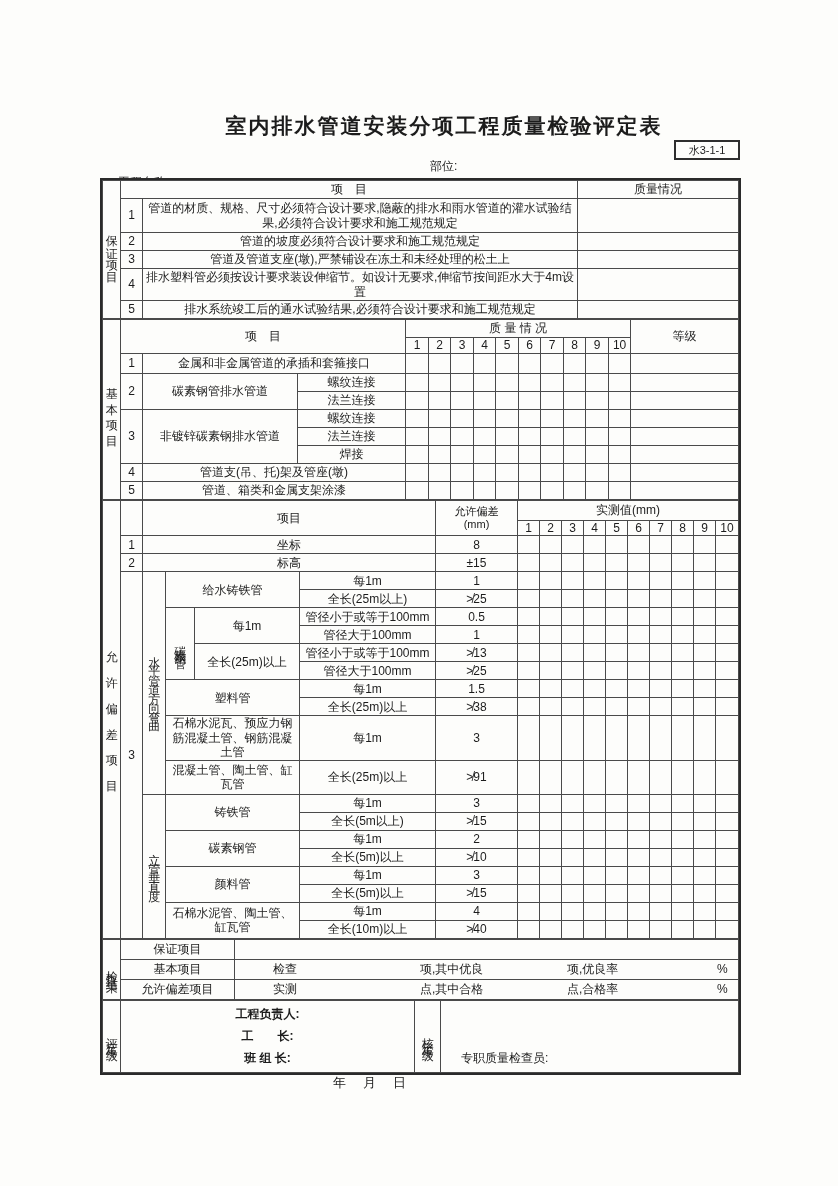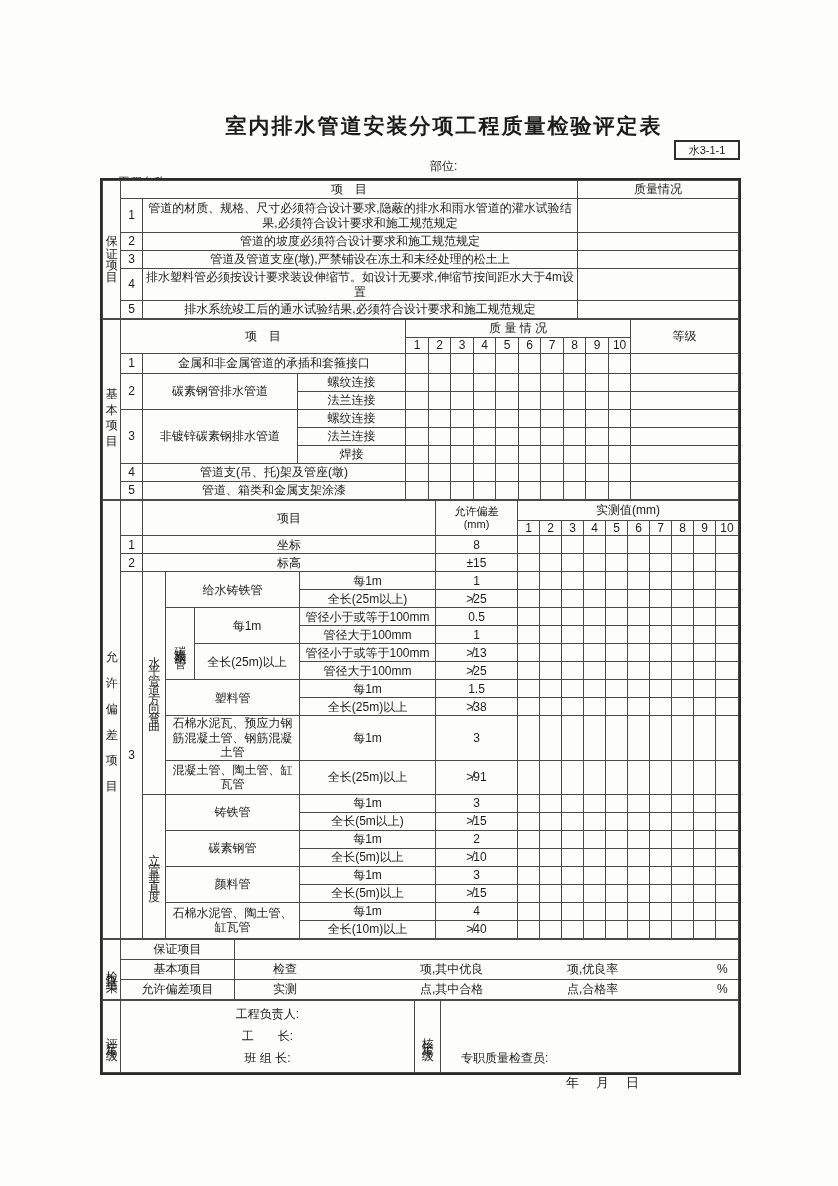--- a/index.html
+++ b/index.html
@@ -49,7 +49,7 @@
   td.relcell{position:relative;}
   .fpart{position:absolute;top:50%;transform:translateY(-50%);}
   .fp1{left:38px;} .fp2{left:185px;} .fp3{left:332px;} .fp4{left:482px;}
-  td.sig{text-align:left;padding-left:10px;}
+  td.sig{text-align:left;padding-left:10px;font-weight:bold;}
   td.sig .sigline{display:block;line-height:22px;}
   td.inspect{position:relative;}
   td.inspect .insp-label{position:absolute;left:20px;bottom:6px;}

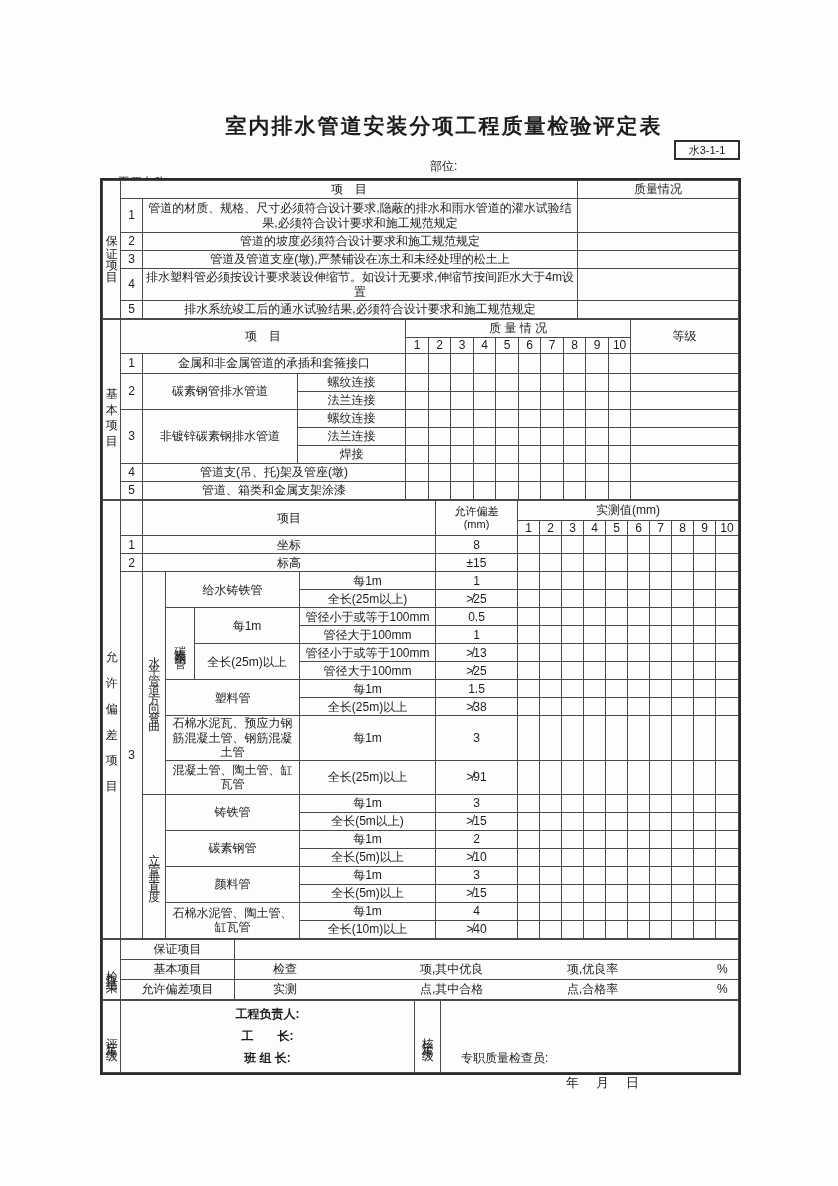--- a/index.html
+++ b/index.html
@@ -55,7 +55,7 @@
   td.inspect .insp-label{position:absolute;left:20px;bottom:6px;}
   .date-line{
     position:absolute;top:1074px;left:100px;width:637px;
-    text-align:right;padding-right:96px;box-sizing:border-box;
+    text-align:center;padding-right:96px;box-sizing:border-box;
     font-size:13px;letter-spacing:2px;
   }
 </style>

